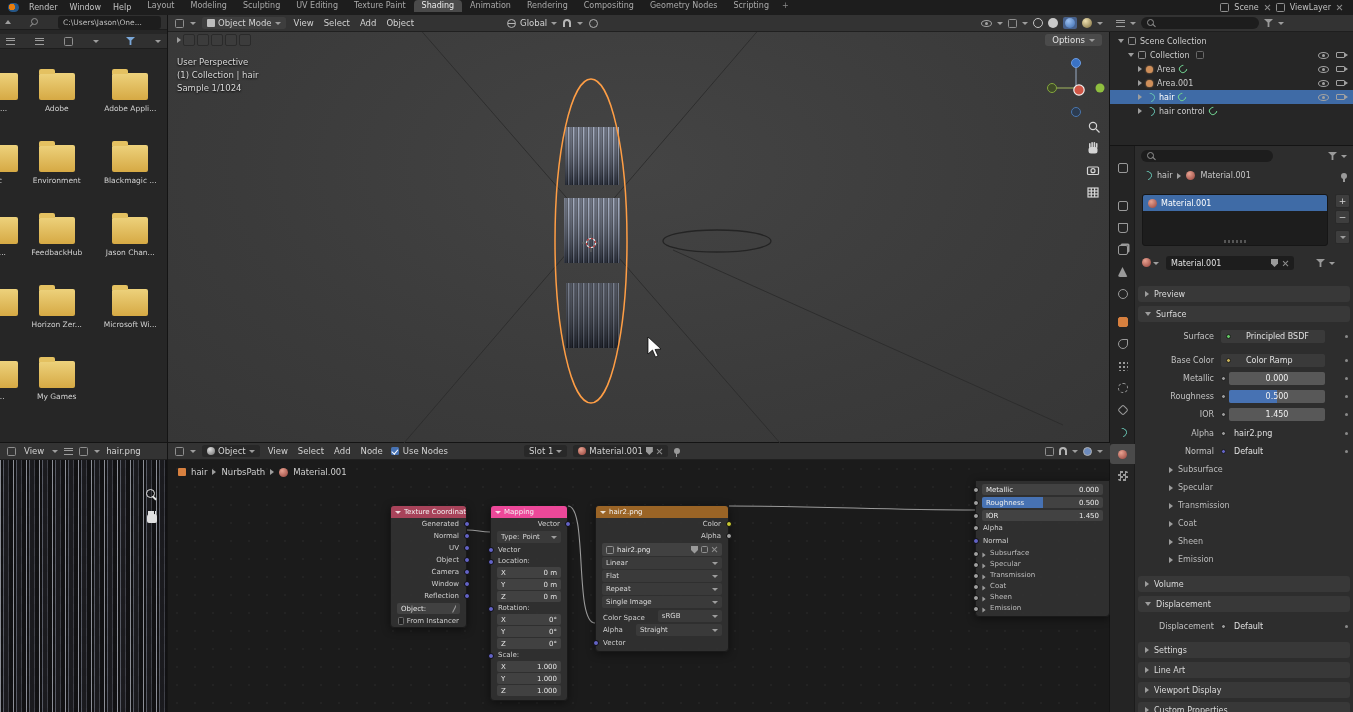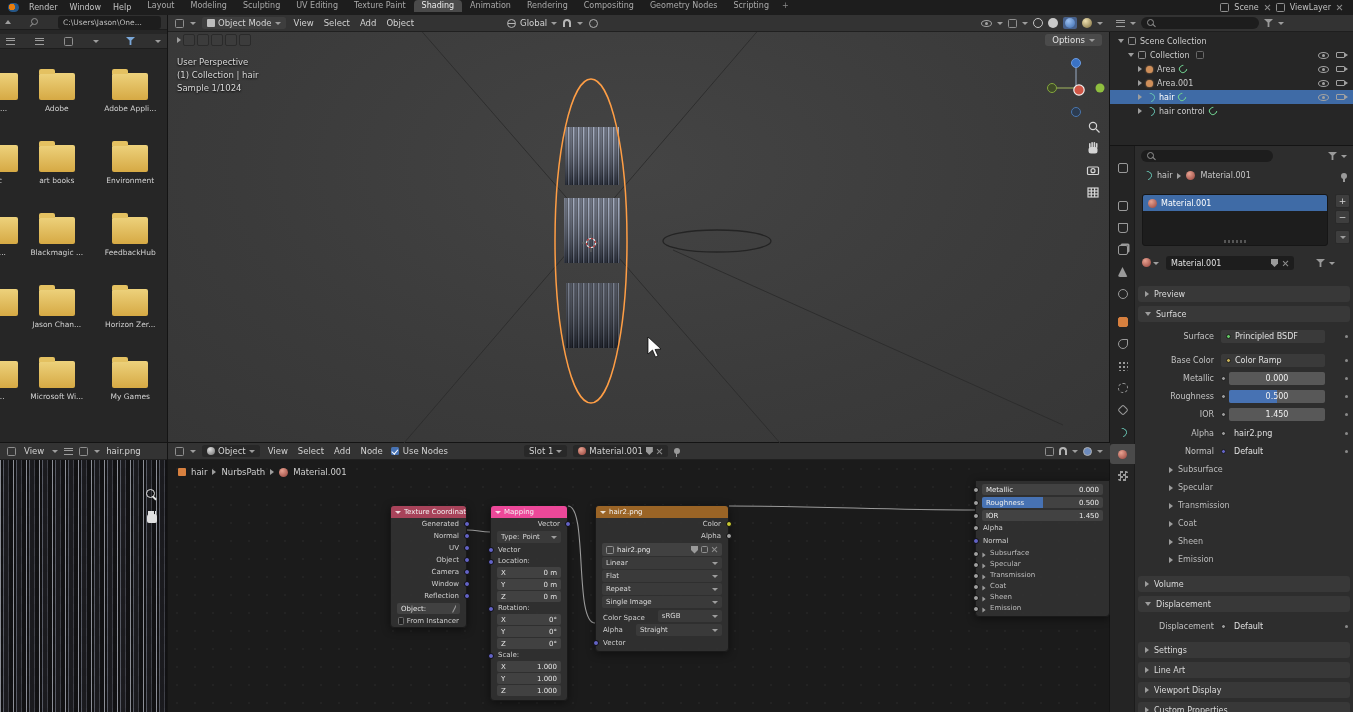--- a/index.html
+++ b/index.html
@@ -222,10 +222,6 @@
       <div class="fcell">
           <div class="folder"></div>
           <div class="flabel">Adobe Appli...</div>
-        </div>
-      <div class="fcell">
-          <div class="folder"></div>
-          <div class="flabel">art books</div>
         </div>
       <div class="fcell">
           <div class="folder"></div>

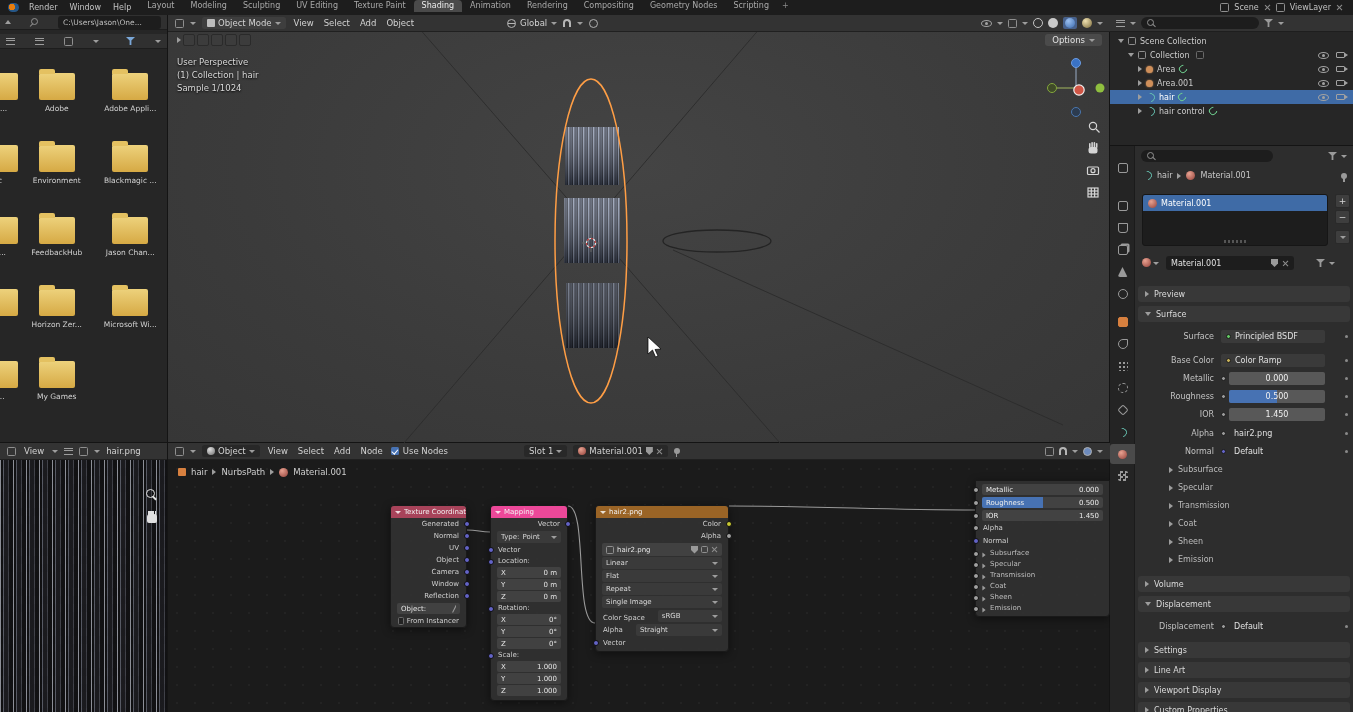--- a/index.html
+++ b/index.html
@@ -130,7 +130,7 @@
 .prow{position:absolute;left:0;right:0;height:16px;display:flex;align-items:center}
 .prow .lbl{width:86px;text-align:right;padding-right:7px;color:#c2c2c2;white-space:nowrap}
 .prow .ctrl{display:flex;align-items:center;gap:3px;width:104px}
-.pbtn{flex:1;height:13px;background:#3a3a3a;border-radius:2px;display:flex;align-items:center;gap:4px;padding:0 5px;color:#e0e0e0;white-space:nowrap;overflow:hidden}
+.pbtn{flex:1;height:13px;background:#3a3a3a;border-radius:2px;display:flex;align-items:center;gap:15px;padding:0 5px;color:#e0e0e0;white-space:nowrap;overflow:hidden}
 .pslider{position:relative;flex:1;height:13px;background:#585858;border-radius:2px;overflow:hidden;display:flex;align-items:center;justify-content:center;color:#f0f0f0}
 .pslider .fill{position:absolute;left:0;top:0;bottom:0;background:#4772b3}
 .pslider span{position:relative}

